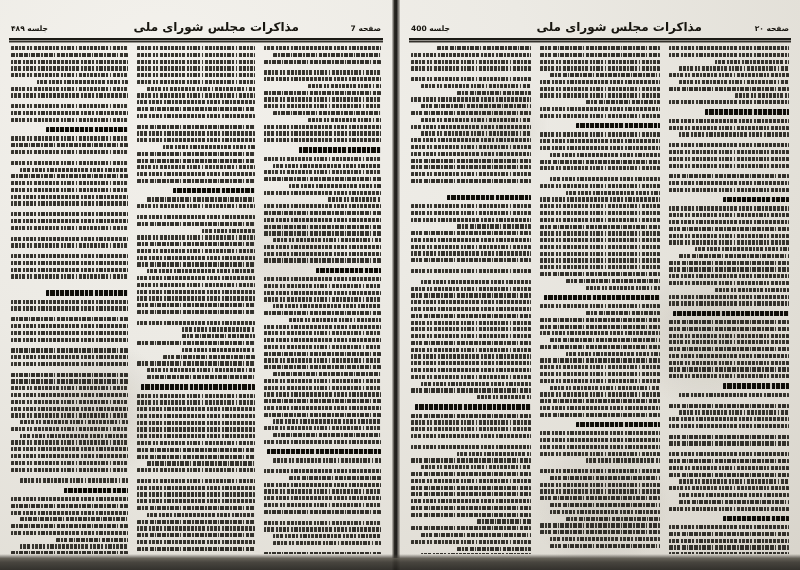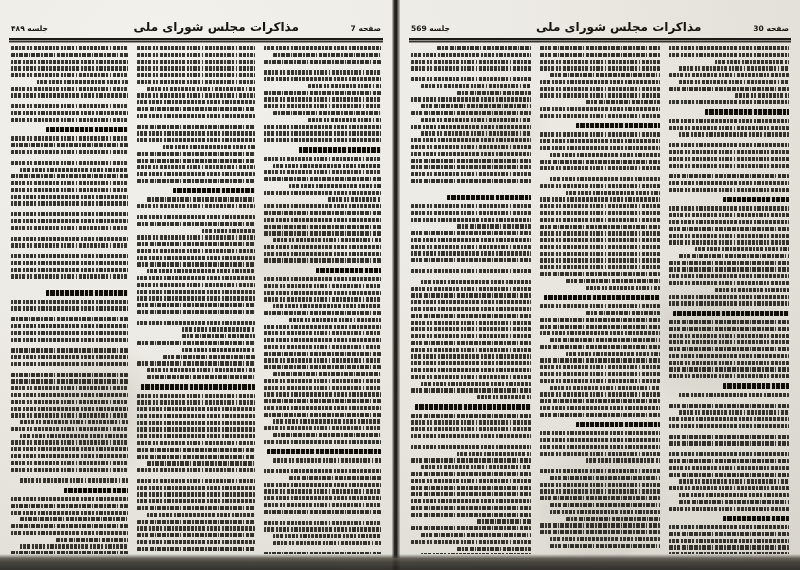--- a/index.html
+++ b/index.html
@@ -436,7 +436,7 @@
           <span class="rh-text title">مذاکرات مجلس شورای ملی</span>
         </div>
         <div class="slot">
-          <span class="rh-text">جلسه 569</span>
+          <span class="rh-text">جلسه 400</span>
         </div>
       </div>
       <div class="rule"></div>

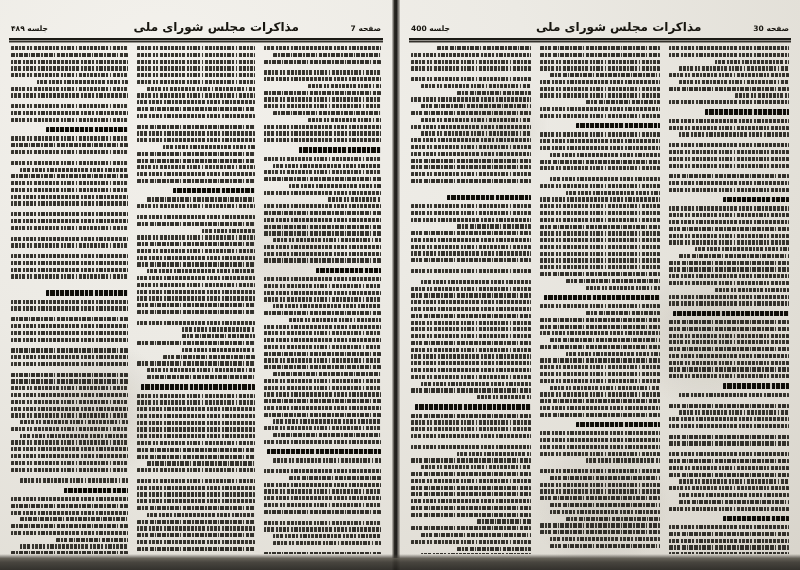--- a/index.html
+++ b/index.html
@@ -430,7 +430,7 @@
 
       <div class="runhead">
         <div class="slot">
-          <span class="rh-text">صفحه 30</span>
+          <span class="rh-text">صفحه ۲۰</span>
         </div>
         <div class="slot mid">
           <span class="rh-text title">مذاکرات مجلس شورای ملی</span>

